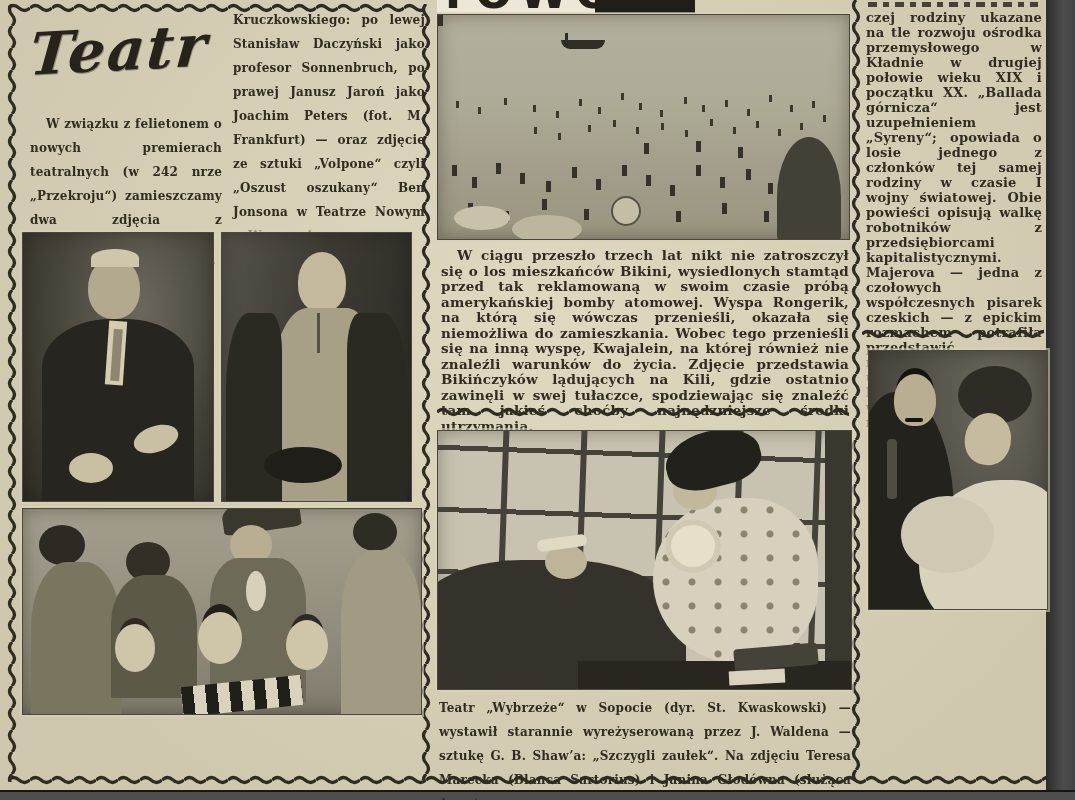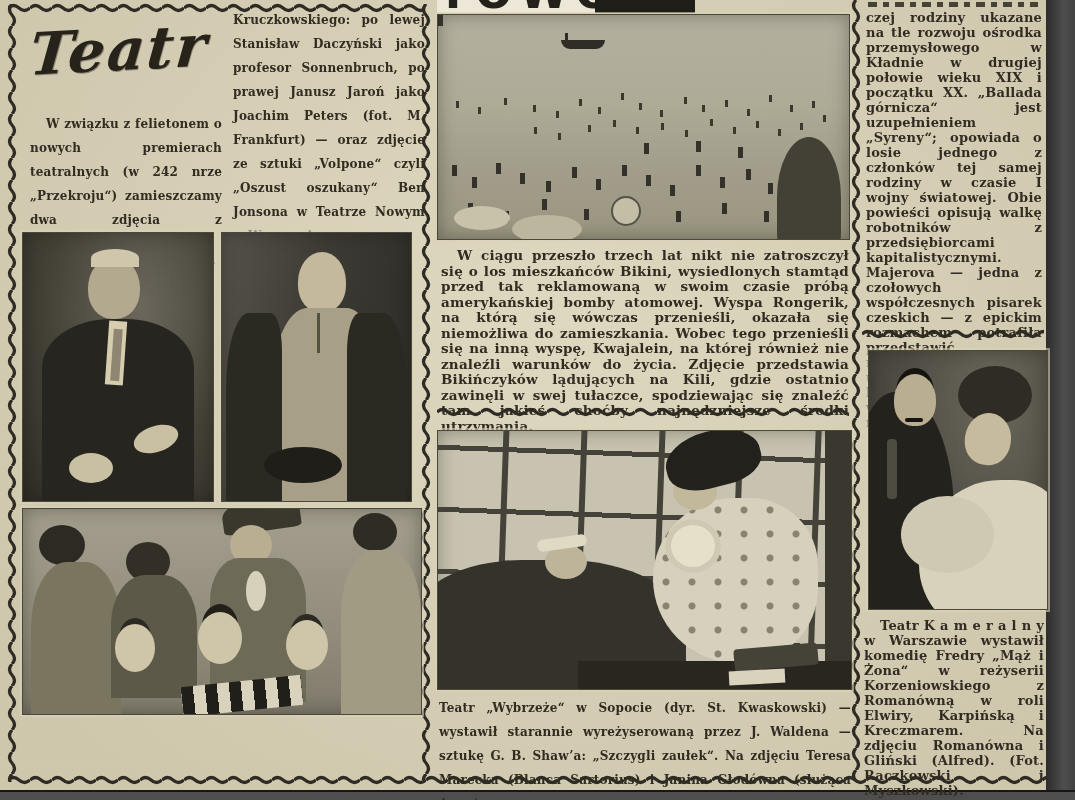--- a/index.html
+++ b/index.html
@@ -199,7 +199,6 @@
     <div class="ph" style="left:18%;bottom:14%;width:52%;height:30%;background:#cfc8b2;border-radius:50%"></div>
   </div>
 
-  <div class="abs body-text t13 indent" style="left:864px;top:618px;width:180px">Teatr K a m e r a l n y w Warszawie wystawił komedię Fredry „Mąż i Żona“ w reżyserii Korzeniowskiego z Romanówną w roli Elwiry, Karpińską i Kreczmarem. Na zdjęciu Romanówna i Gliński (Alfred). (Fot. Raczkowski i Myszkowski).</div>
 
 </div>
 

